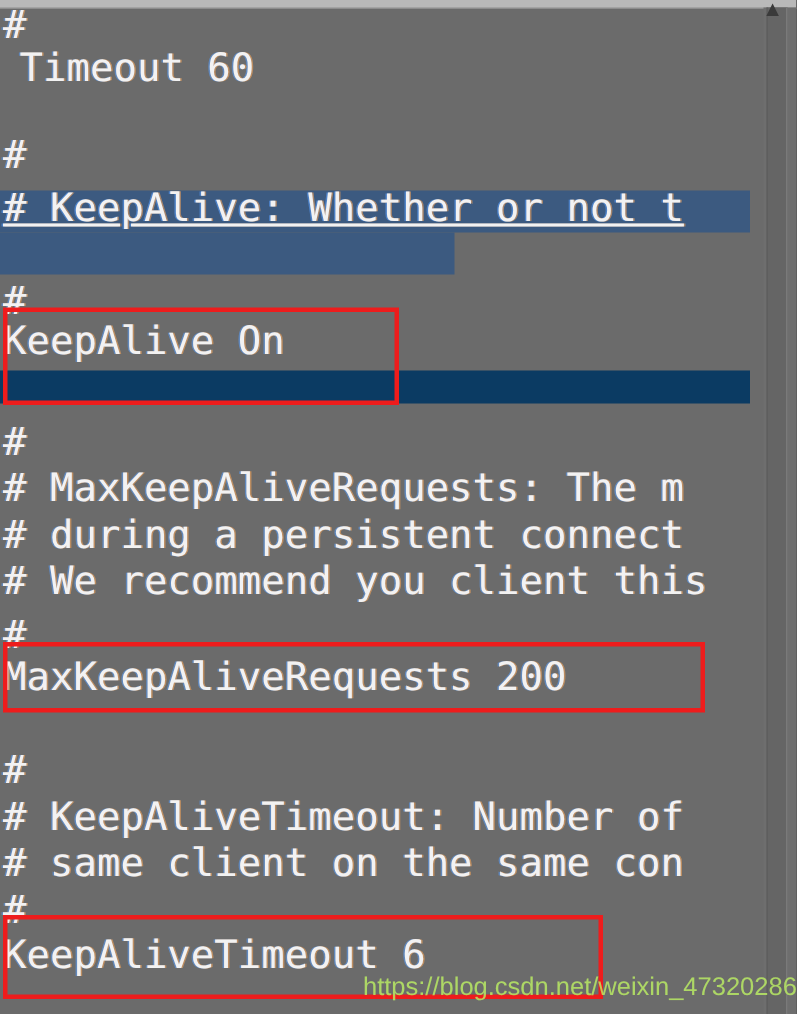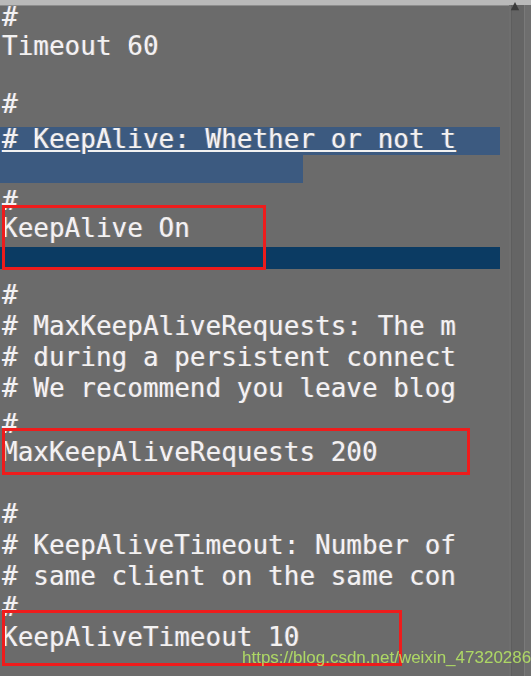--- a/index.html
+++ b/index.html
@@ -118,7 +118,7 @@
 
   <div id="code-layer">
       <div class="code-line" style="top: 2px;">#</div>
-      <div class="code-line" style="top: 31px;">Timeout 60</div>
+      <div class="code-line" style="top: 31px; margin-left: 11px;">Timeout 60</div>
       <div class="code-line" style="top: 60px;"></div>
       <div class="code-line" style="top: 89px;">#</div>
       <div class="code-line" style="top: 124px; text-decoration: underline;"># KeepAlive: Whether or not t</div>

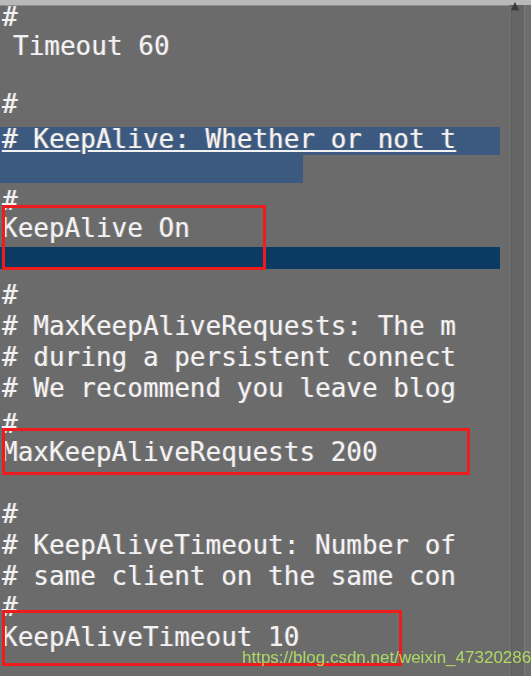--- a/index.html
+++ b/index.html
@@ -128,7 +128,7 @@
       <div class="code-line" style="top: 280px;">#</div>
       <div class="code-line" style="top: 311px; text-align: center;"># MaxKeepAliveRequests: The m</div>
       <div class="code-line" style="top: 342px;"># during a persistent connect</div>
-      <div class="code-line" style="top: 373px;"># We recommend you leave blog</div>
+      <div class="code-line" style="top: 373px;"># We recommend you client this</div>
       <div class="code-line" style="top: 409px;">#</div>
       <div class="code-line" style="top: 437px; text-align: right;">MaxKeepAliveRequests 200</div>
       <div class="code-line" style="top: 468px;"></div>

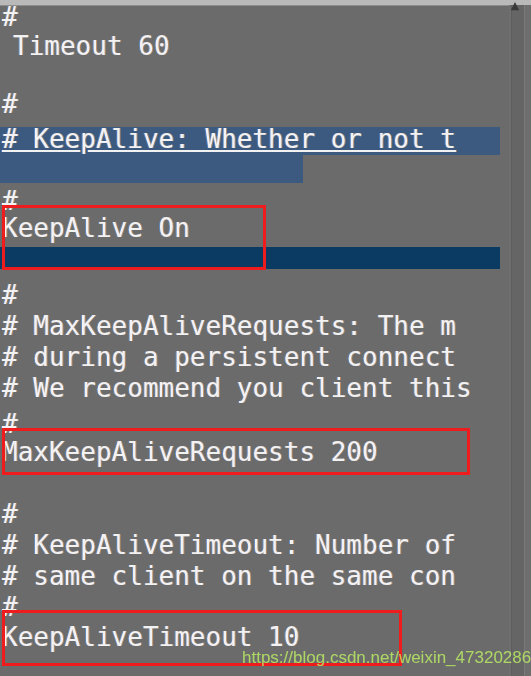--- a/index.html
+++ b/index.html
@@ -136,7 +136,7 @@
       <div class="code-line" style="top: 561px;"># same client on the same con</div>
       <div class="code-line" style="top: 530px;"># KeepAliveTimeout: Number of</div>
       <div class="code-line" style="top: 592px;">#</div>
-      <div class="code-line" style="top: 622px;">KeepAliveTimeout 10</div>
+      <div class="code-line" style="top: 622px;">KeepAliveTimeout 6</div>
     </div>
 
   <div id="annotation-layer">

